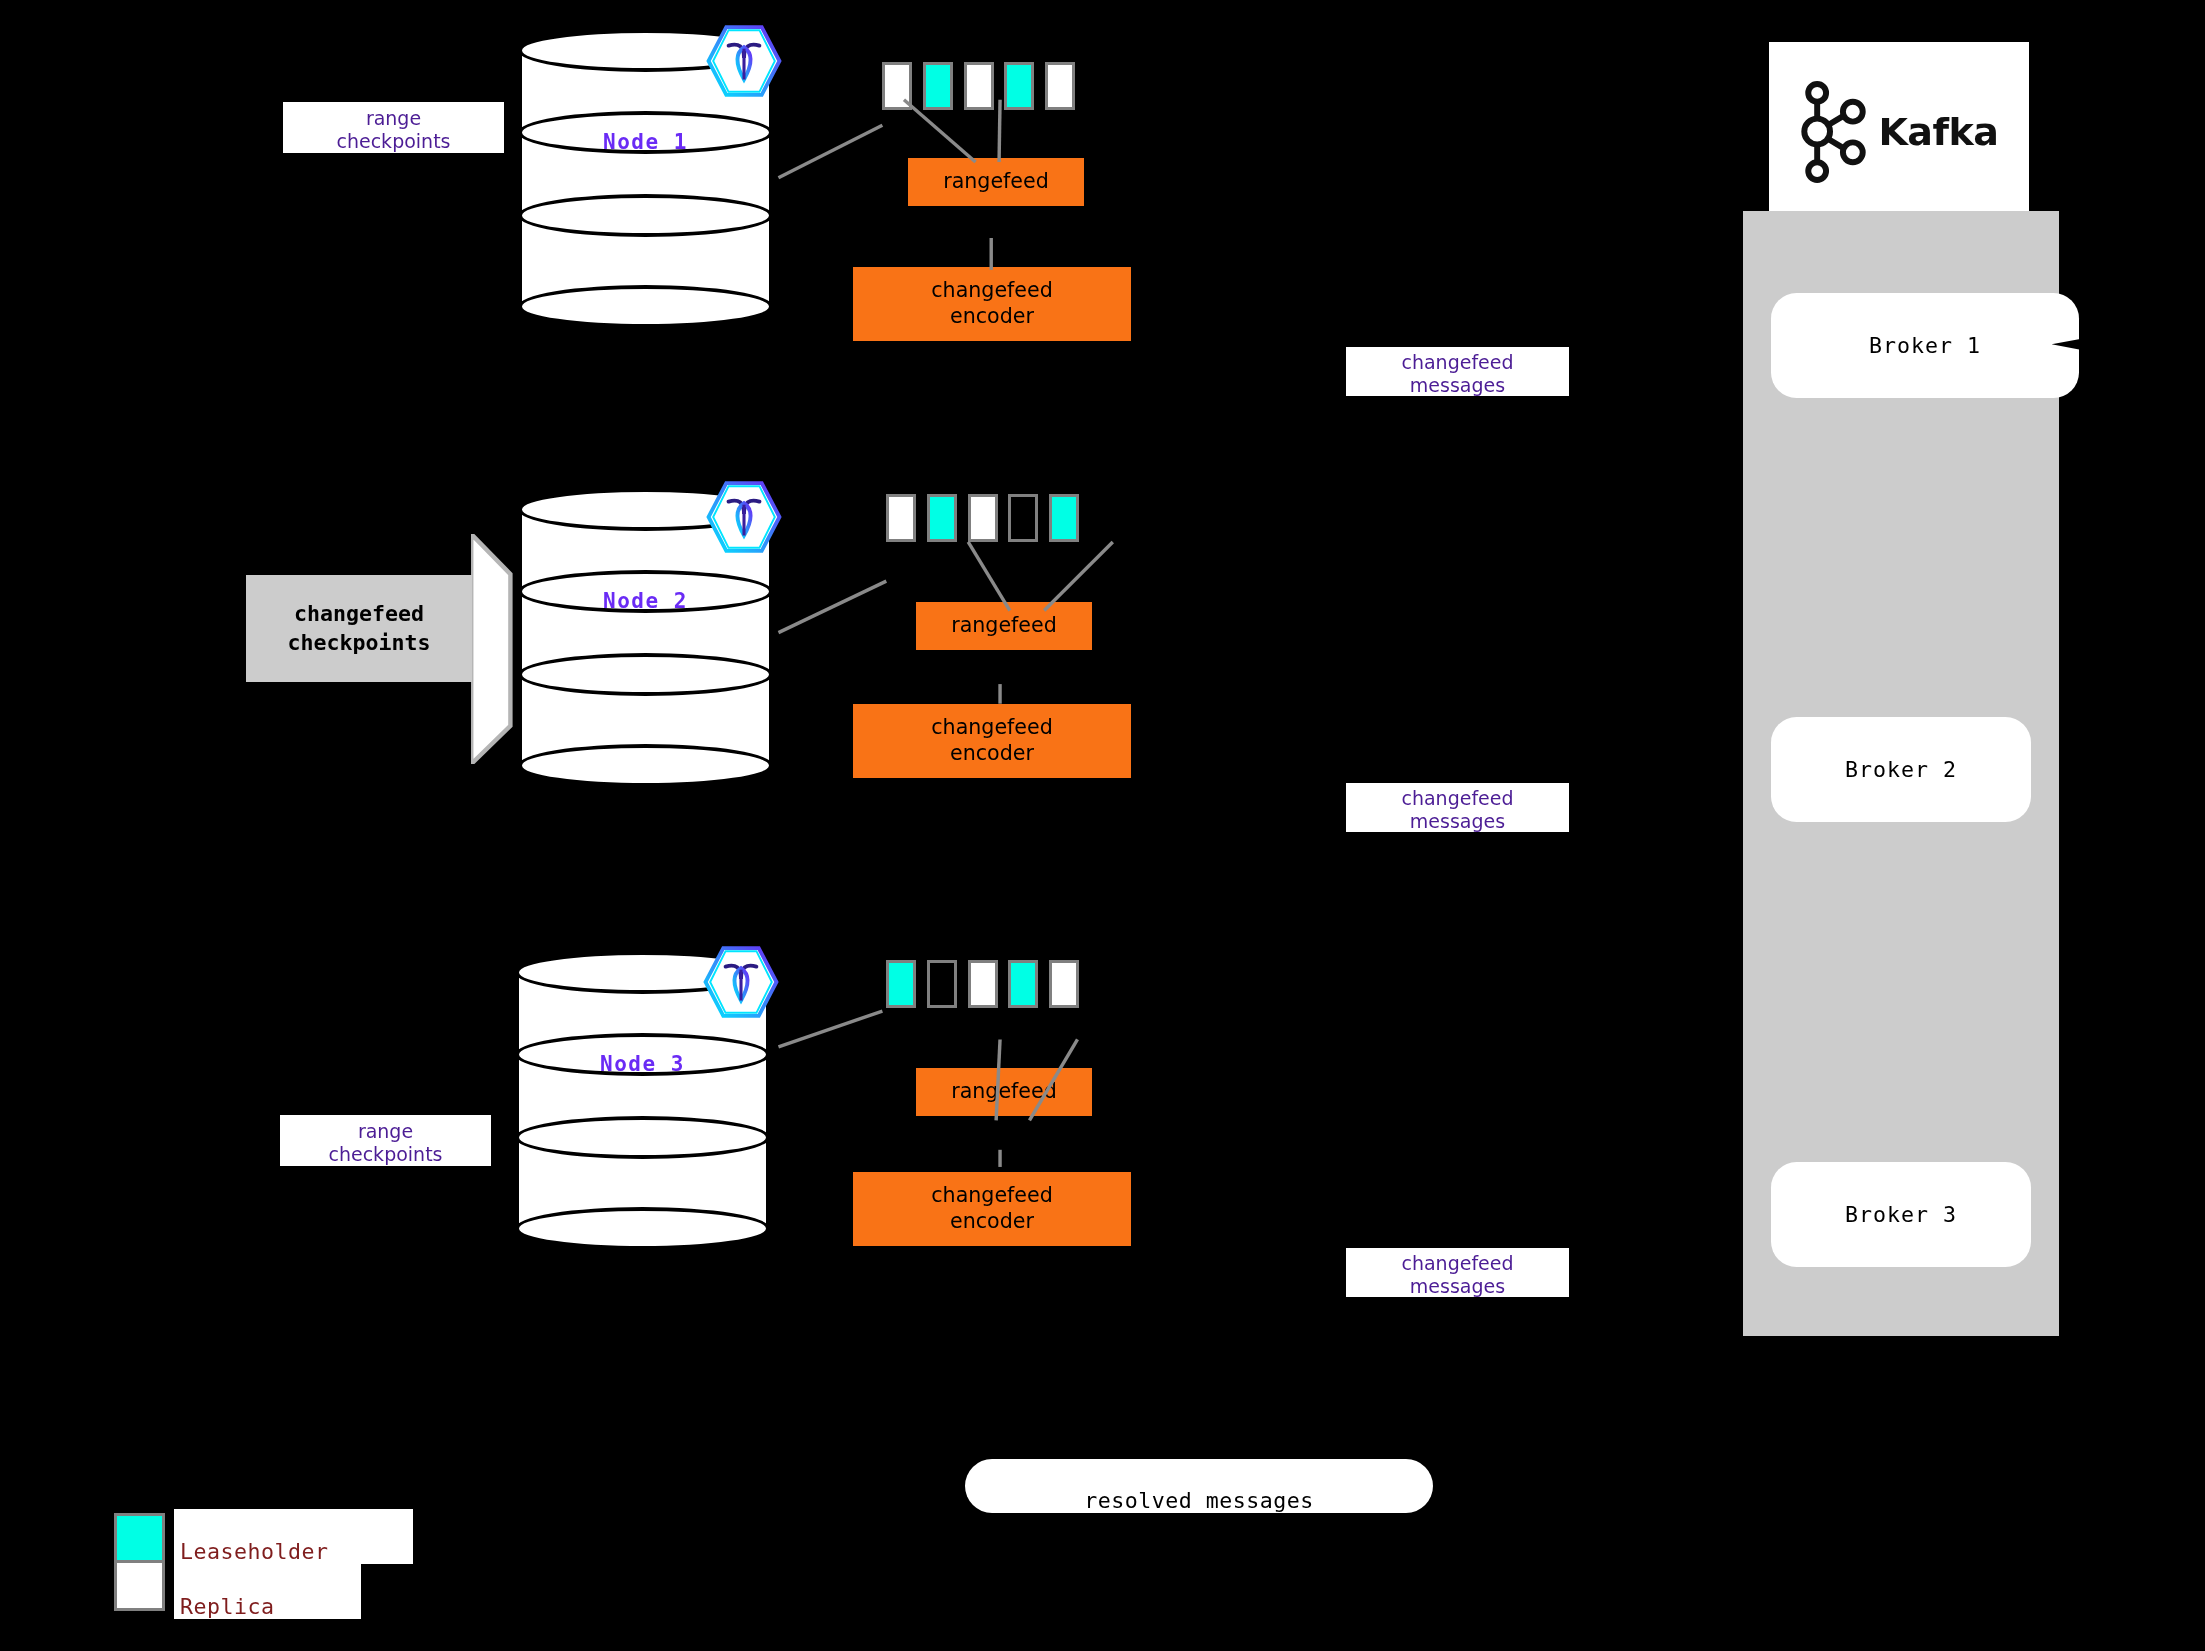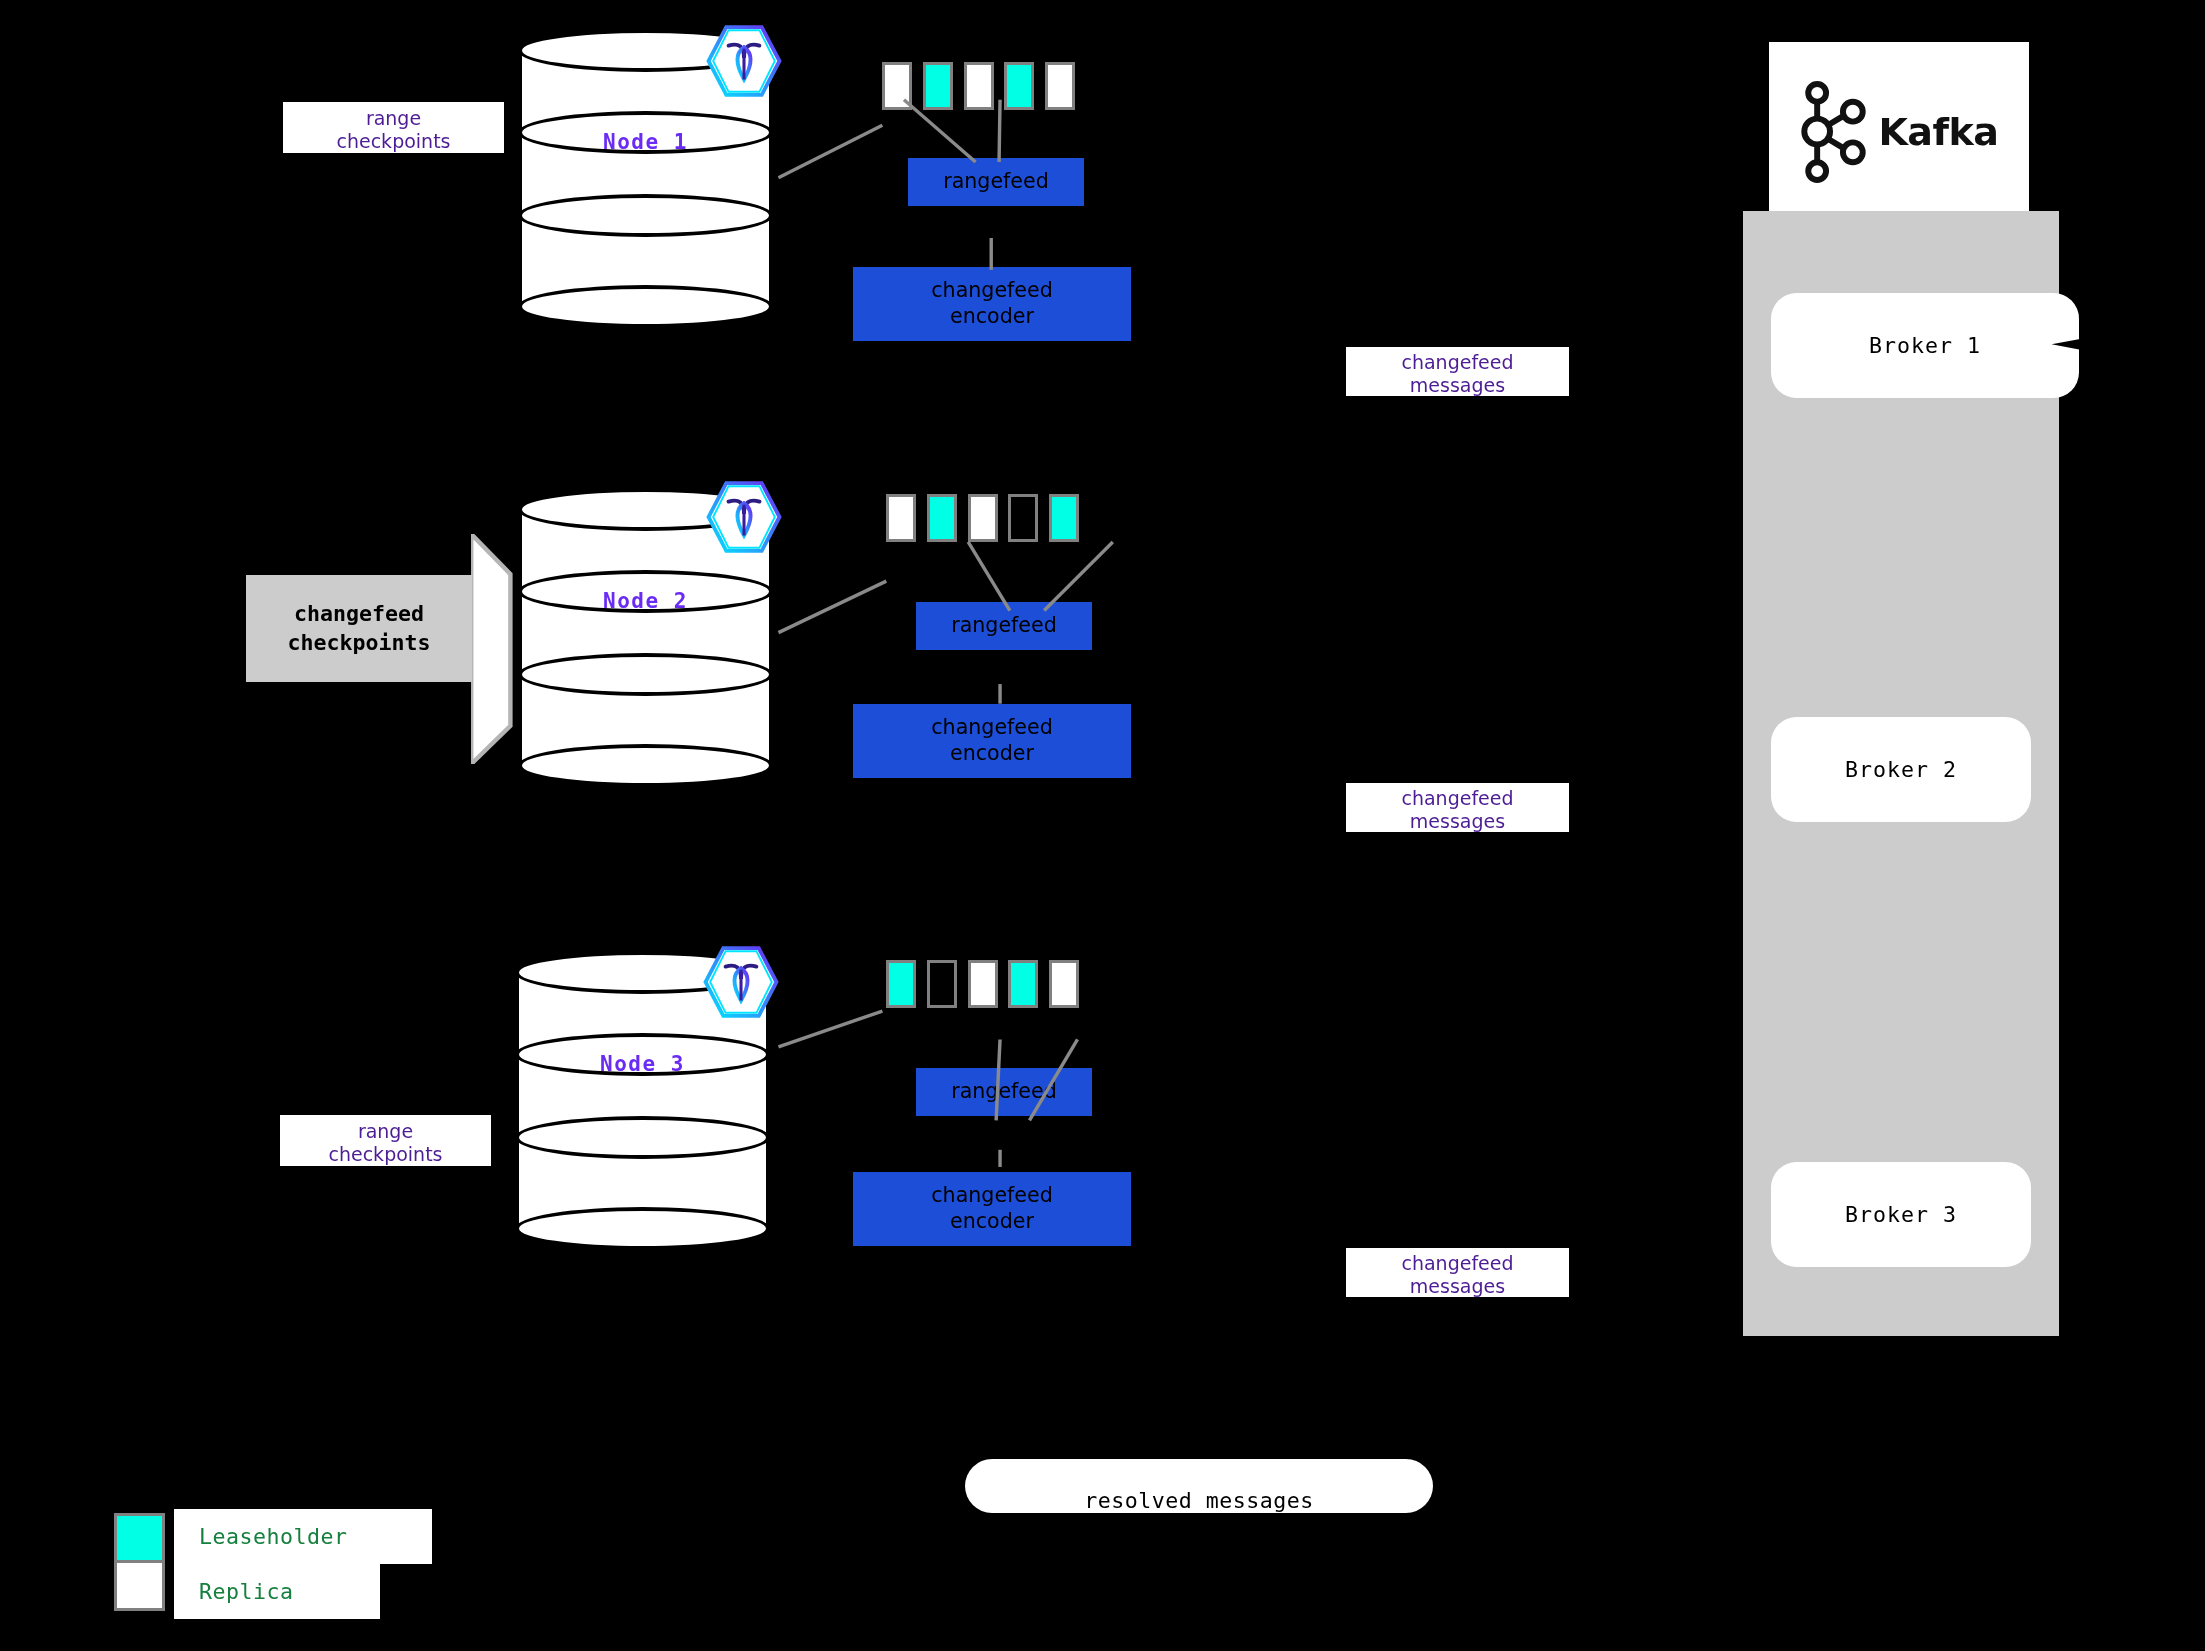--- a/index.html
+++ b/index.html
@@ -32,7 +32,7 @@
   .rbox.empty{background:transparent;}
 
   
-  .gbox{position:absolute;background:#1d4ed8;color:#000;display:flex;
+  .gbox{position:absolute;background:#f97316;color:#000;display:flex;
         align-items:center;justify-content:center;text-align:center;
         font-family:"DejaVu Sans", sans-serif;font-size:20.6px;line-height:1.25;}
   .gbox.two{flex-direction:column;}

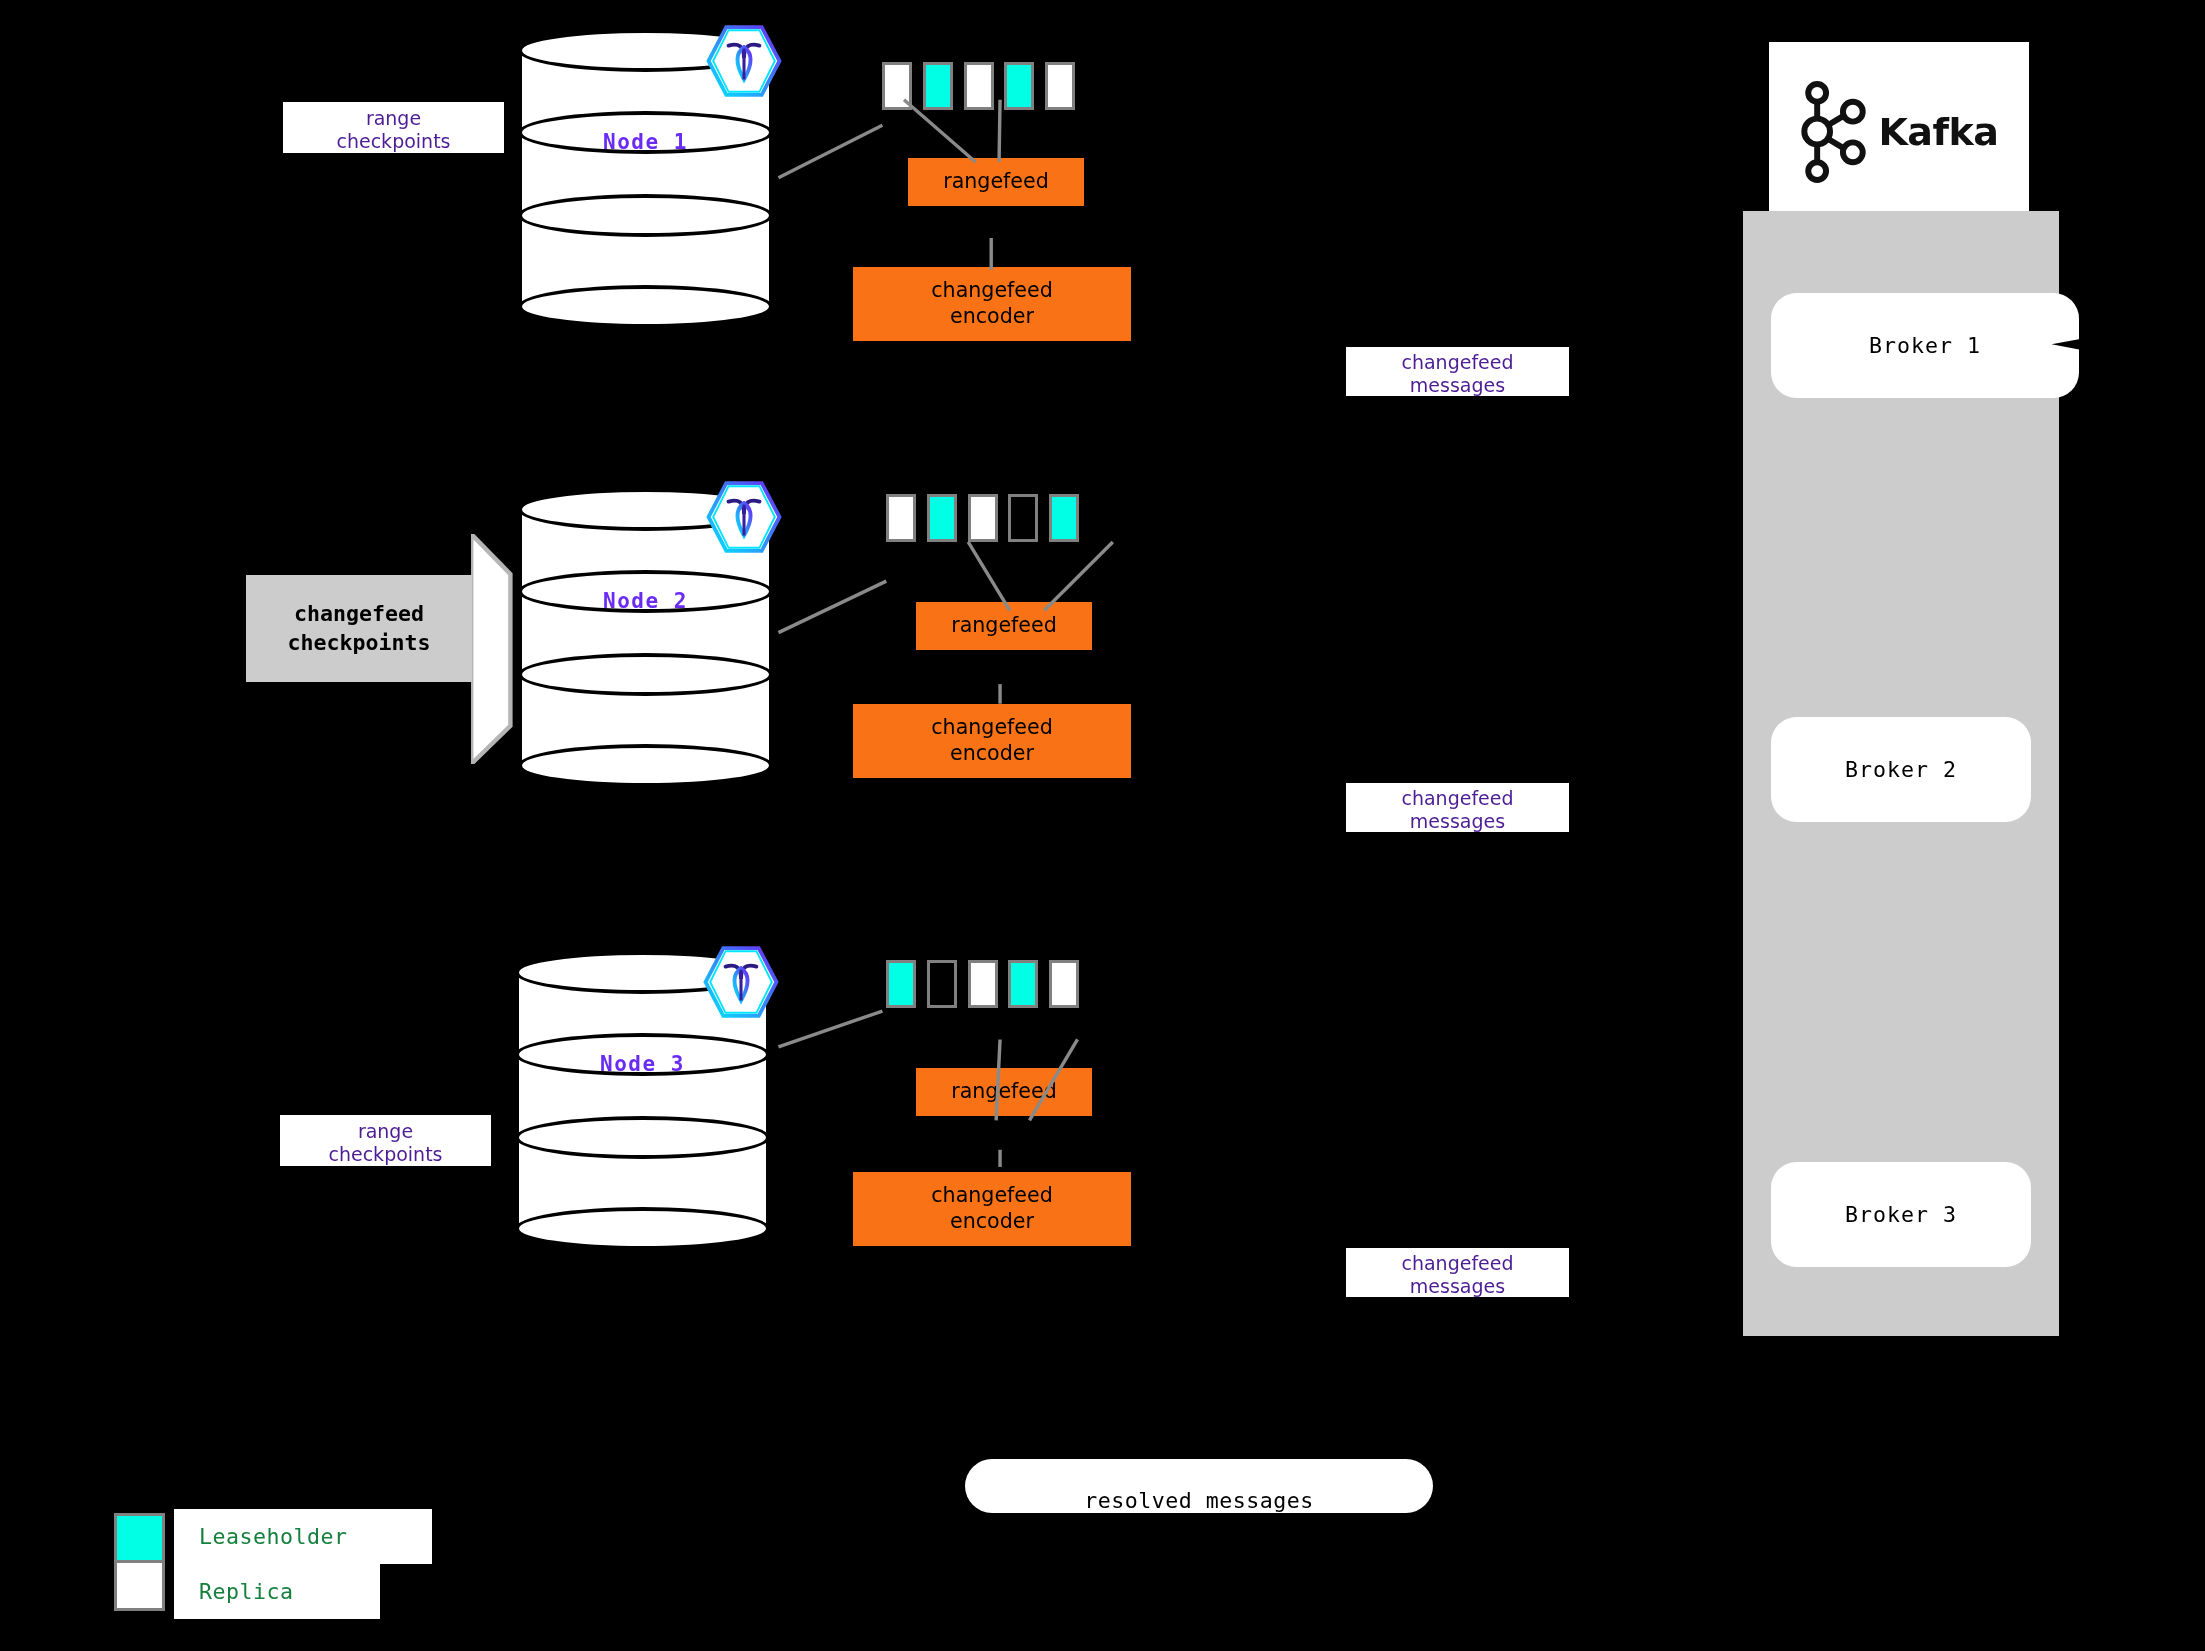--- a/index.html
+++ b/index.html
@@ -65,8 +65,8 @@
   
   .legswatch{position:absolute;width:51px;height:51px;border:3.4px solid #808080;
              box-sizing:border-box;}
-  .leglabel{position:absolute;background:#fff;color:#15803d;font-size:21.6px;
-            display:flex;align-items:center;padding-left:25px;letter-spacing:0.5px;}
+  .leglabel{position:absolute;background:#fff;color:#7f1d1d;font-size:21.6px;
+            display:flex;align-items:flex-end;padding-left:6px;letter-spacing:0.5px;}
 
   svg.lines{position:absolute;left:0;top:0;width:2205px;height:1652px;
             pointer-events:none;z-index:2;}

